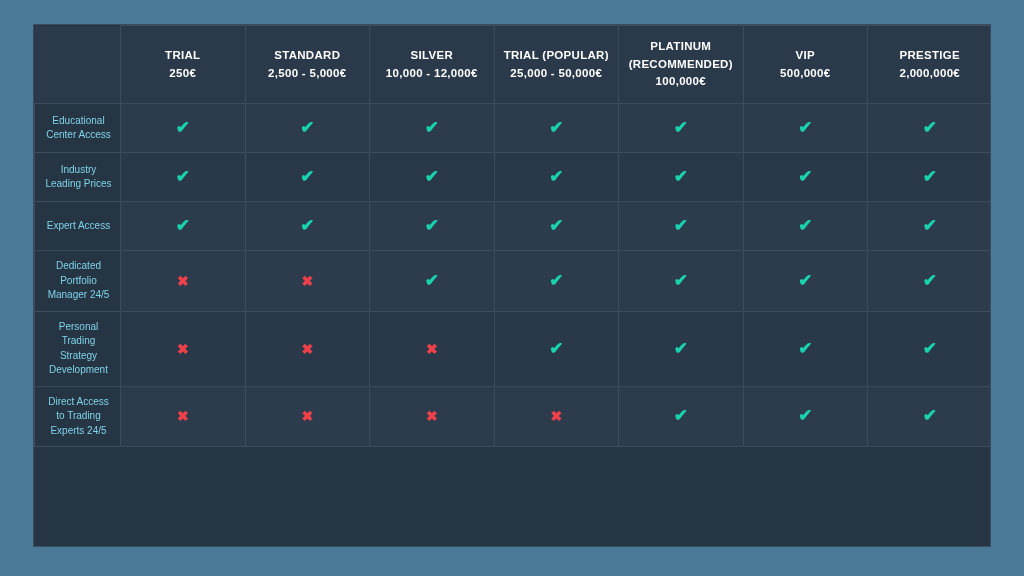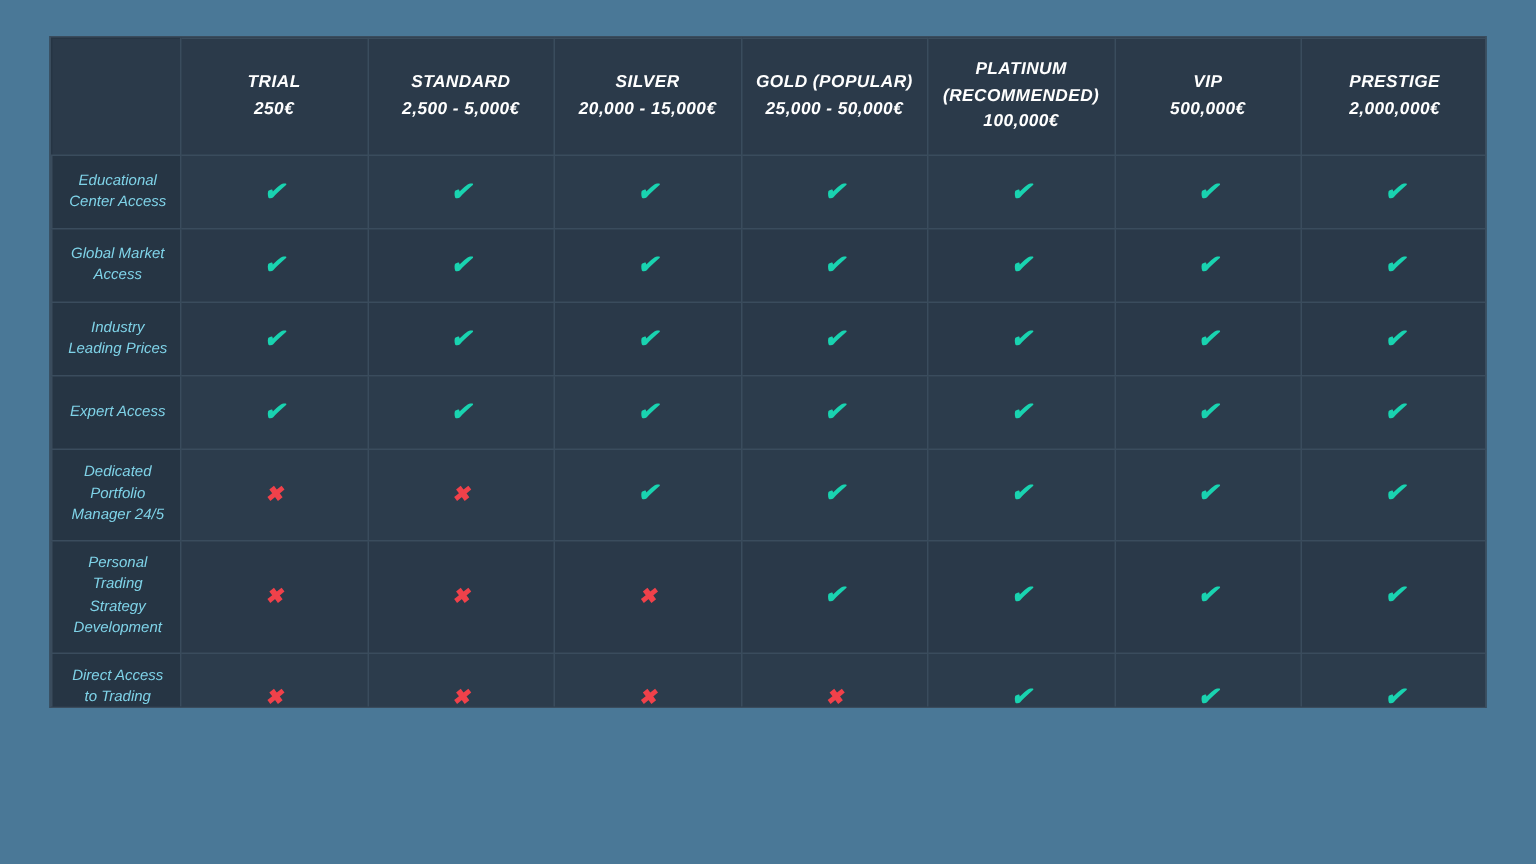--- a/index.html
+++ b/index.html
@@ -21,8 +21,7 @@
     border:1px solid #3a4c5d;
     box-sizing:border-box;
     overflow:hidden;
-    height:448px;
-    font-style:italic;
+    height:523px;
   }
   table{
     border-collapse:collapse;

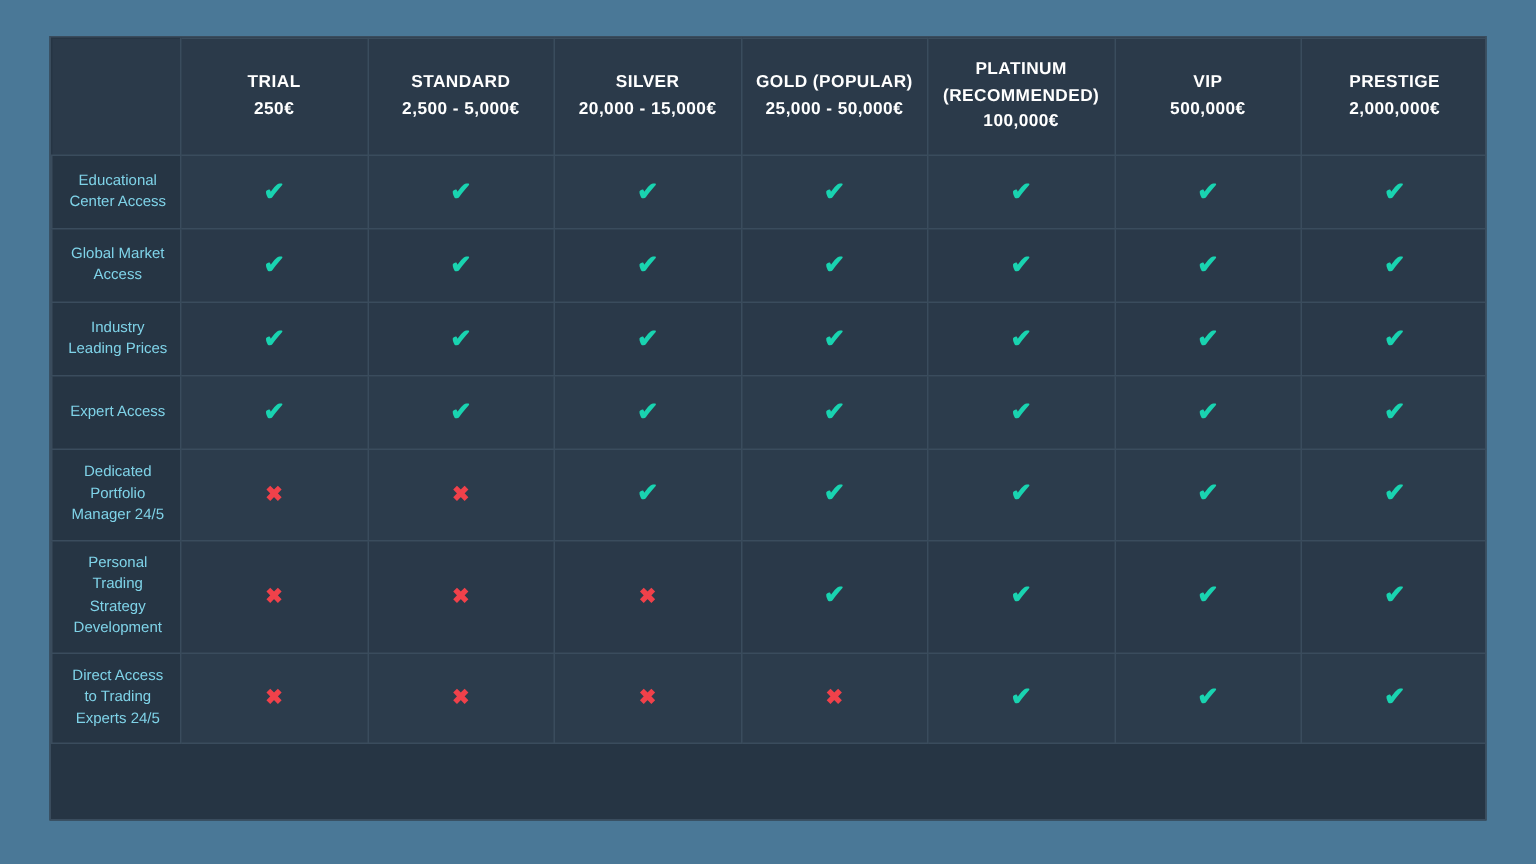--- a/index.html
+++ b/index.html
@@ -113,7 +113,7 @@
           </th>
 
           <th class="col-plan">
-            <span class="plan-name">GOLD (POPULAR)</span>
+            <span class="plan-name">TRIAL (POPULAR)</span>
             <span class="plan-price">25,000 - 50,000€</span>
           </th>
 

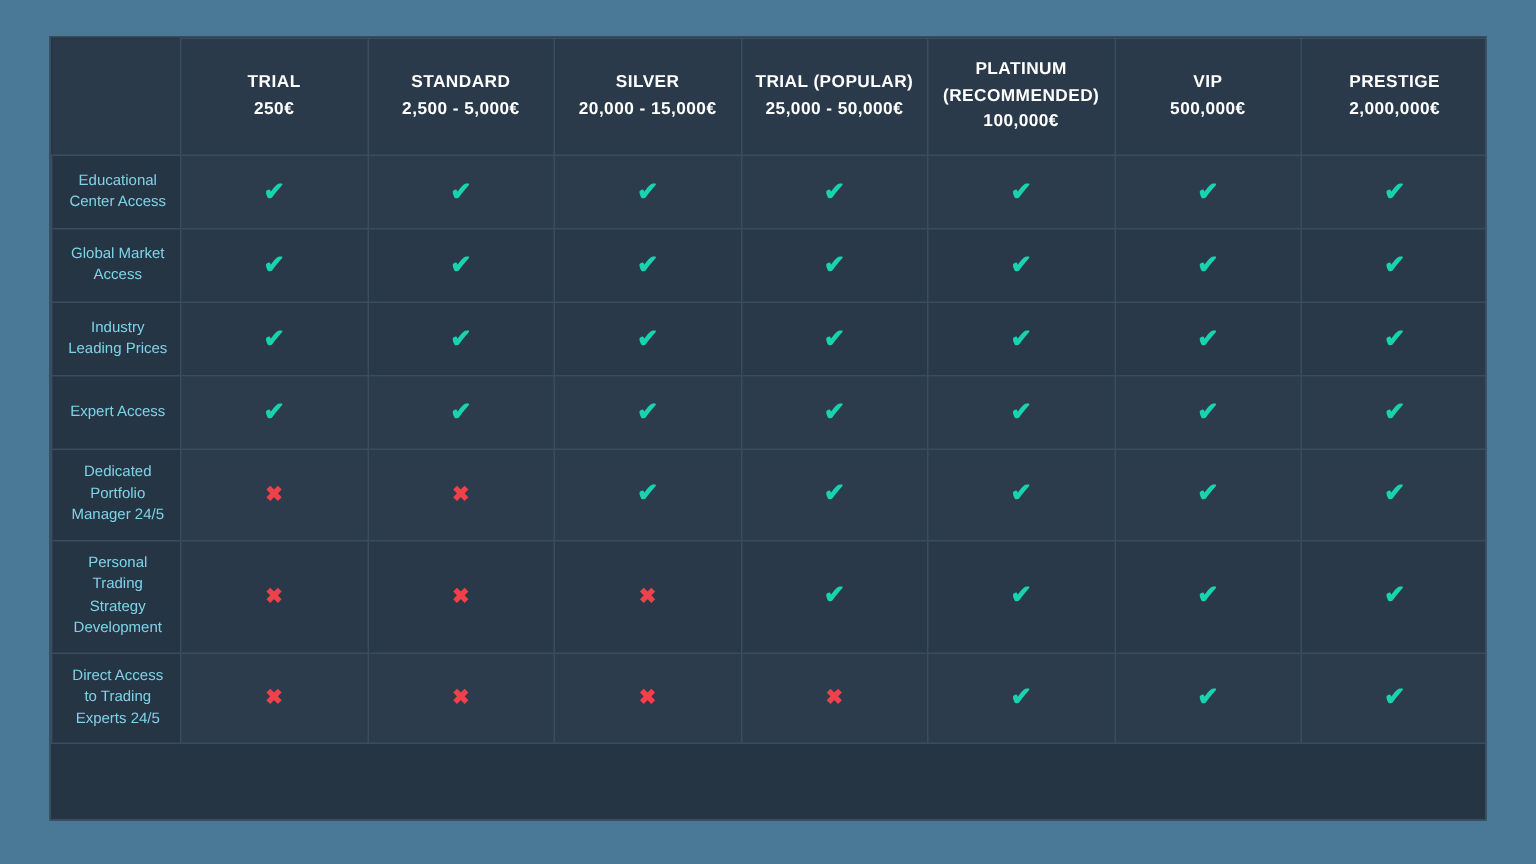--- a/index.html
+++ b/index.html
@@ -109,7 +109,7 @@
 
           <th class="col-plan">
             <span class="plan-name">SILVER</span>
-            <span class="plan-price">20,000 - 15,000€</span>
+            <span class="plan-price">10,000 - 12,000€</span>
           </th>
 
           <th class="col-plan">

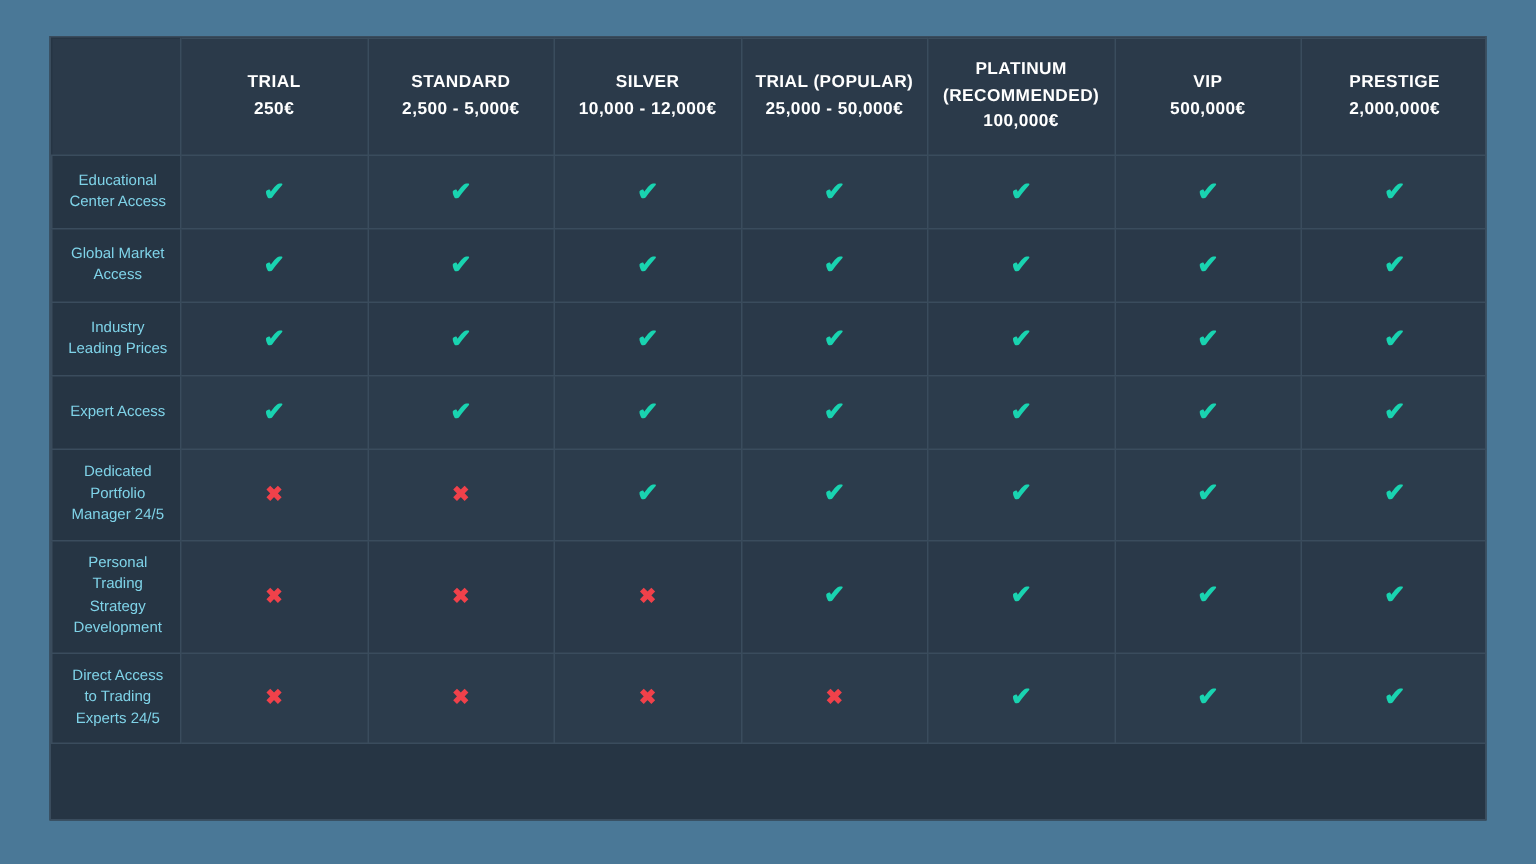--- a/index.html
+++ b/index.html
@@ -145,16 +145,6 @@
             <td class="cell col-plan"><span class="mark yes">✔</span></td>
           </tr>
           <tr class="r-alt">
-            <td class="feature col-feature">Global Market Access</td>
-            <td class="cell col-plan"><span class="mark yes">✔</span></td>
-            <td class="cell col-plan"><span class="mark yes">✔</span></td>
-            <td class="cell col-plan"><span class="mark yes">✔</span></td>
-            <td class="cell col-plan"><span class="mark yes">✔</span></td>
-            <td class="cell col-plan"><span class="mark yes">✔</span></td>
-            <td class="cell col-plan"><span class="mark yes">✔</span></td>
-            <td class="cell col-plan"><span class="mark yes">✔</span></td>
-          </tr>
-          <tr class="r-alt">
             <td class="feature col-feature">Industry Leading Prices</td>
             <td class="cell col-plan"><span class="mark yes">✔</span></td>
             <td class="cell col-plan"><span class="mark yes">✔</span></td>

